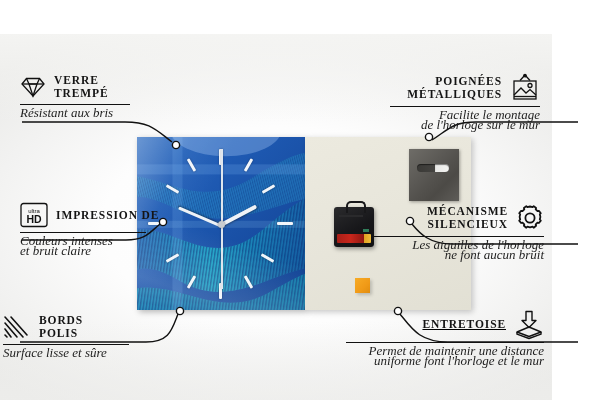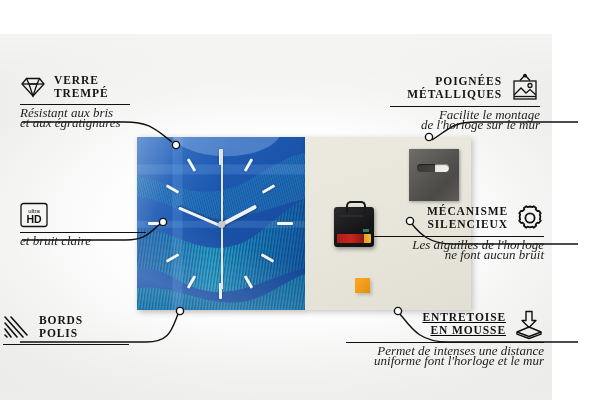--- a/index.html
+++ b/index.html
@@ -231,7 +231,6 @@
     </div>
     <div class="co-rule" style="width:110px;margin:4px 0 3px 0;"></div>
     <div class="co-sub">Résistant aux bris</div>
-    <div class="co-sub">et aux égratignures</div>
   </div>
 
   <div class="callout left" style="left:20px;top:168px;width:200px;">

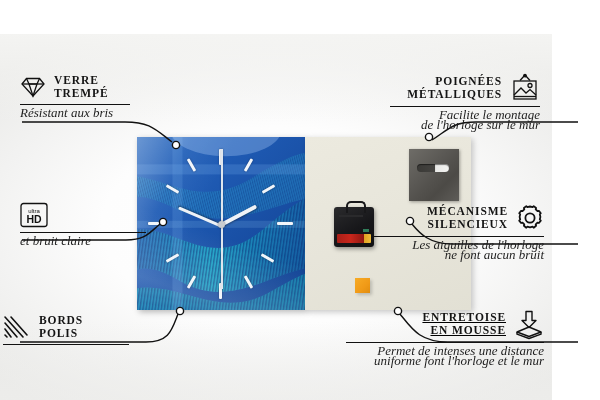--- a/index.html
+++ b/index.html
@@ -243,6 +243,7 @@
         </svg>
       </span>
       <span>
+        <div class="co-title">IMPRESSION DE</div>
       </span>
     </div>
     <div class="co-rule" style="width:126px;margin:4px 0 3px 0;"></div>

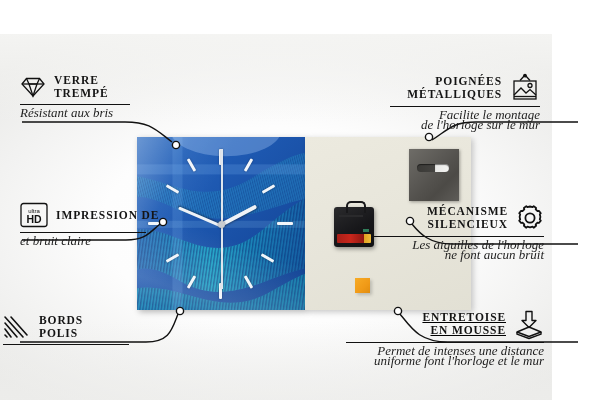--- a/index.html
+++ b/index.html
@@ -247,6 +247,7 @@
       </span>
     </div>
     <div class="co-rule" style="width:126px;margin:4px 0 3px 0;"></div>
+    <div class="co-sub">Couleurs intenses</div>
     <div class="co-sub">et bruit claire</div>
   </div>
 

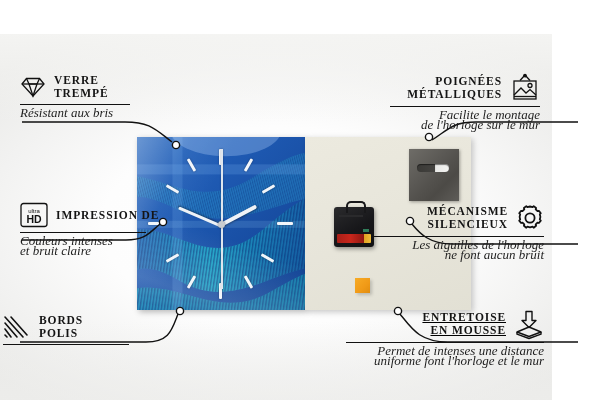--- a/index.html
+++ b/index.html
@@ -320,7 +320,6 @@
     <div class="row" style="justify-content:flex-end;text-decoration:underline;">
       <span>
         <div class="co-title">ENTRETOISE</div>
-        <div class="co-title">EN MOUSSE</div>
       </span>
       <span class="icon" style="margin-left:8px;">
         <svg width="30" height="28" viewBox="0 0 30 28">

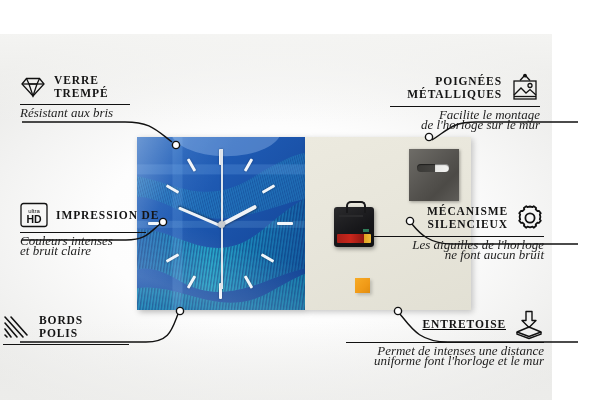--- a/index.html
+++ b/index.html
@@ -270,6 +270,7 @@
       </span>
     </div>
     <div class="co-rule" style="width:126px;margin:4px 0 3px 0;"></div>
+    <div class="co-sub">Surface lisse et sûre</div>
   </div>
 
   <div class="callout right" style="right:12px;top:40px;width:200px;">

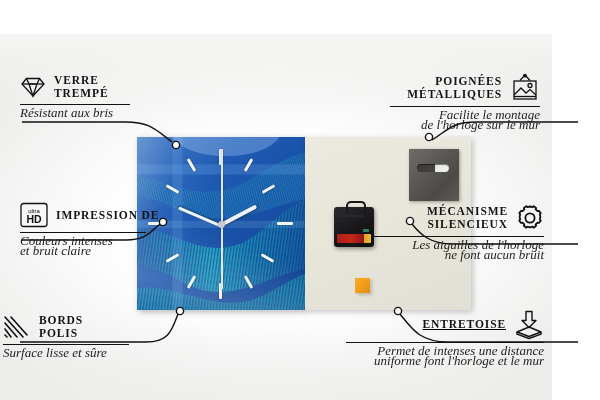--- a/index.html
+++ b/index.html
@@ -333,7 +333,7 @@
       </span>
     </div>
     <div class="co-rule" style="width:198px;margin:4px 0 3px auto;"></div>
-    <div class="co-sub">Permet de intenses une distance</div>
+    <div class="co-sub">Permet de maintenir une distance</div>
     <div class="co-sub">uniforme font l'horloge et le mur</div>
   </div>
 

